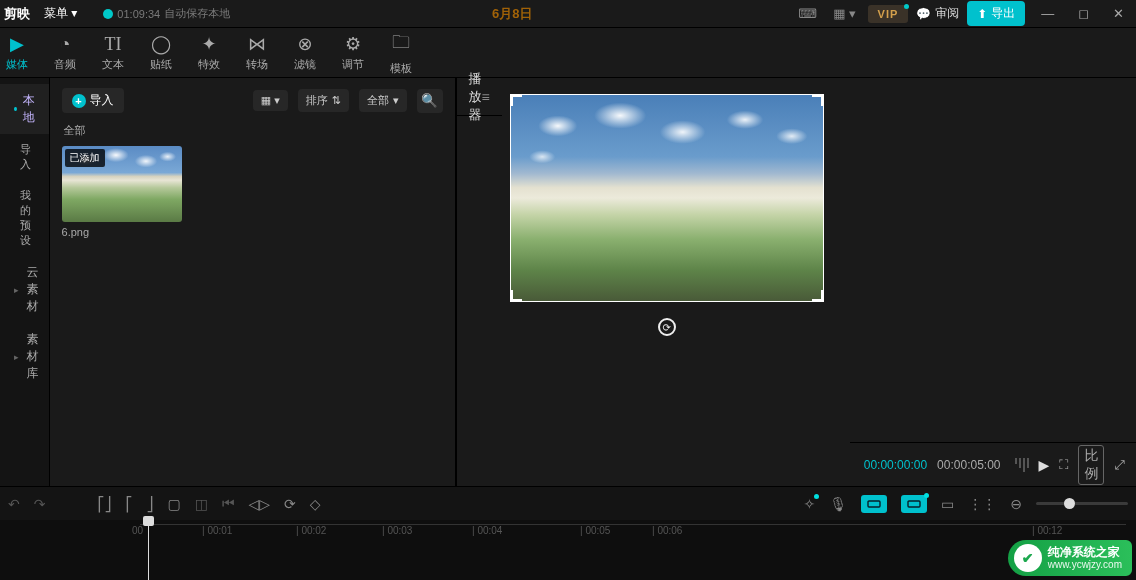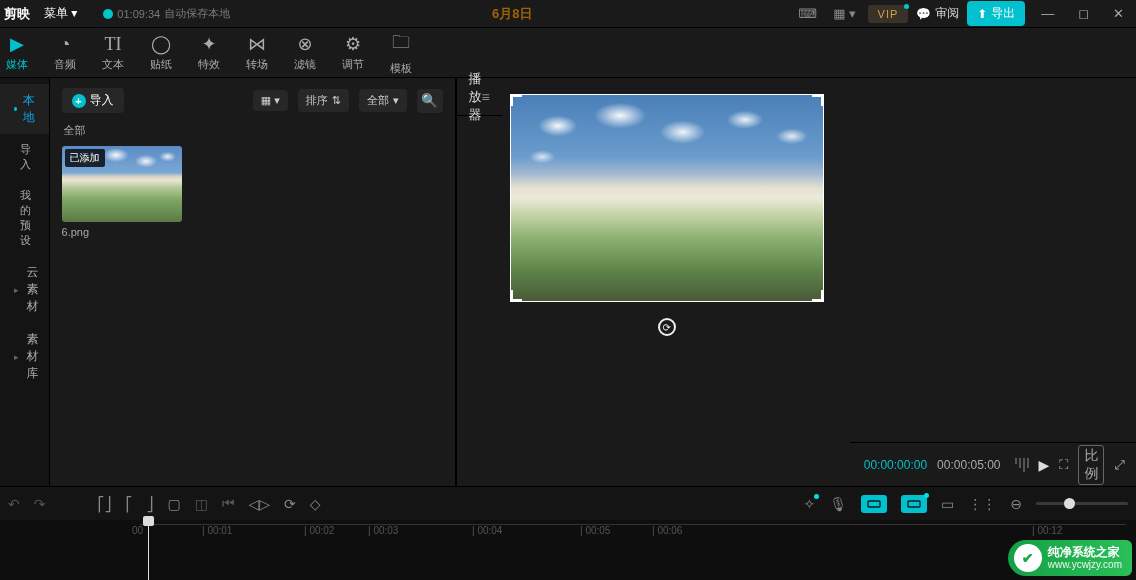--- a/index.html
+++ b/index.html
@@ -27,7 +27,7 @@
   .titlebar .center { flex:1; text-align:center; color:#a16207; font-size:13px; font-weight:bold;}
   .titlebar .right { display:flex; align-items:center; gap:8px; }
   .tb-icon { color:#888; cursor:pointer; padding:2px 4px; font-size:13px;}
-  .vip { background:#3a3228;color:#d4a04c;font-weight:normal;font-size:11px;padding:3px 10px;border-radius:3px;letter-spacing:1px;position:relative;}
+  .vip { background:#3a3228;color:#d4a04c;font-weight:bold;font-size:11px;padding:3px 10px;border-radius:3px;letter-spacing:1px;position:relative;}
   .vip::after{content:"";position:absolute;top:-1px;right:-1px;width:5px;height:5px;border-radius:50%;background:#00c8c8;}
   .review { display:flex;align-items:center;gap:4px;color:#ddd;cursor:pointer;}
   .export-btn { background:#00c1cd;color:#fff;border:none;border-radius:4px;padding:4px 10px;display:flex;align-items:center;gap:4px;cursor:pointer;font-size:12px;}

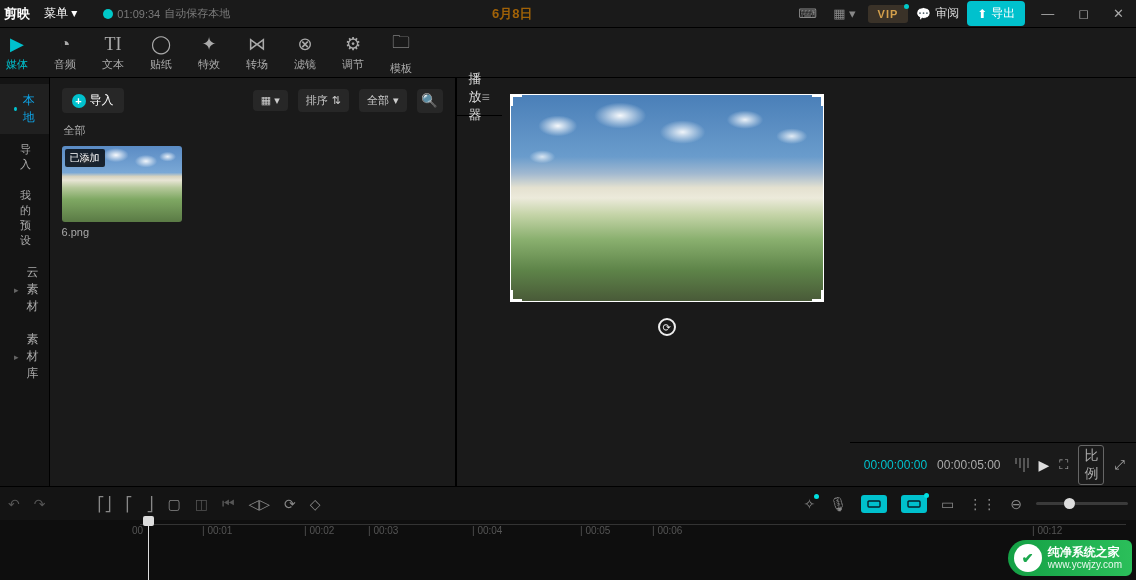--- a/index.html
+++ b/index.html
@@ -56,7 +56,7 @@
     padding-top:6px;
   }
   .sidebar-item { color:#aaa;font-size:12px;padding:8px 10px 8px 14px;cursor:pointer;display:flex;align-items:center;gap:6px;}
-  .sidebar-item.active { color:#0ea5e9;background:#202020;}
+  .sidebar-item.active { color:#c4b5fd;background:#202020;}
   .sidebar-item.sub { padding-left:20px; font-size:11px;}
   .sidebar-item .chev{font-size:9px;color:#666;margin-right:2px;}
   .sidebar-item.active .dot{display:inline-block;width:4px;height:4px;border-radius:50%;background:#00c1cd;}

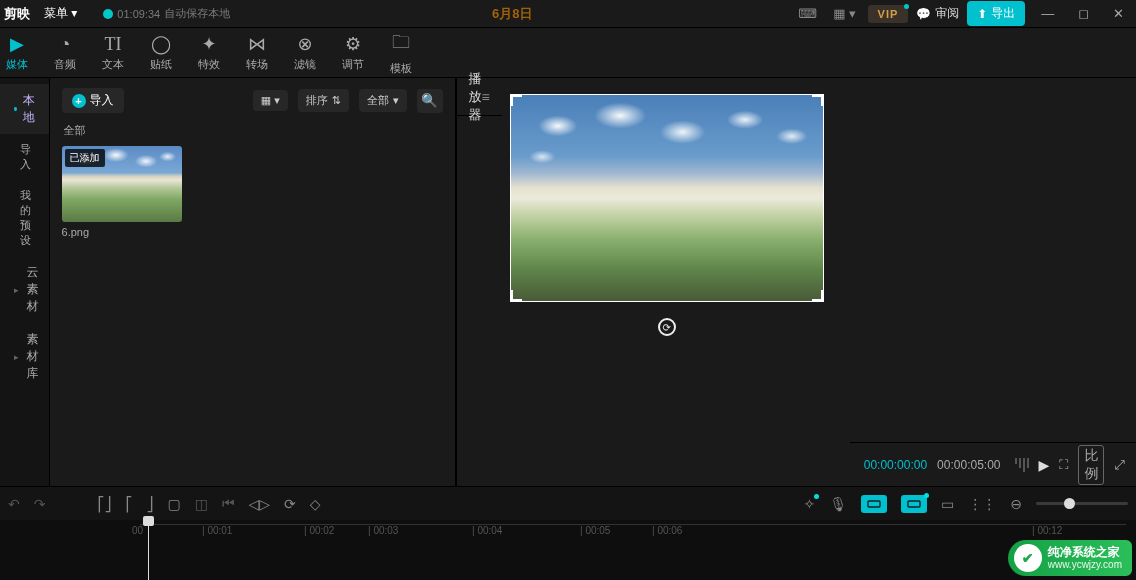--- a/index.html
+++ b/index.html
@@ -342,7 +342,7 @@
   <div class="ruler">
     <span class="ticklabel" style="left:0">00</span>
     <span class="ticklabel" style="left:70px">| <span>00:01</span></span>
-    <span class="ticklabel" style="left:172px">| <span>00:02</span></span>
+    <span class="ticklabel" style="left:164px">| <span>00:02</span></span>
     <span class="ticklabel" style="left:236px">| <span>00:03</span></span>
     <span class="ticklabel" style="left:340px">| <span>00:04</span></span>
     <span class="ticklabel" style="left:448px">| <span>00:05</span></span>

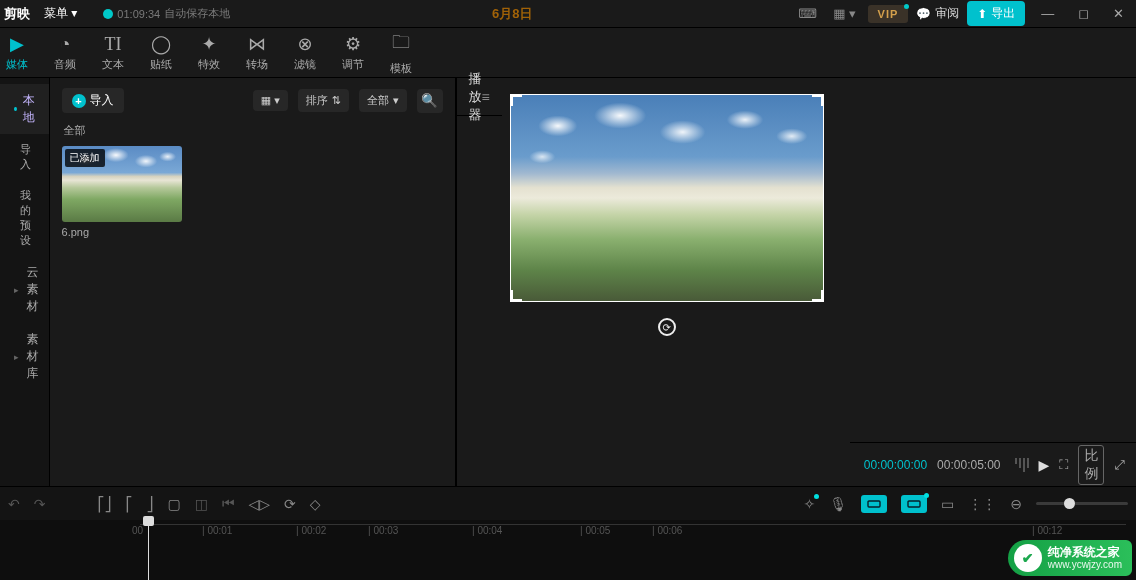--- a/index.html
+++ b/index.html
@@ -343,7 +343,7 @@
     <span class="ticklabel" style="left:0">00</span>
     <span class="ticklabel" style="left:70px">| <span>00:01</span></span>
     <span class="ticklabel" style="left:164px">| <span>00:02</span></span>
-    <span class="ticklabel" style="left:236px">| <span>00:03</span></span>
+    <span class="ticklabel" style="left:250px">| <span>00:03</span></span>
     <span class="ticklabel" style="left:340px">| <span>00:04</span></span>
     <span class="ticklabel" style="left:448px">| <span>00:05</span></span>
     <span class="ticklabel" style="left:520px">| <span>00:06</span></span>

